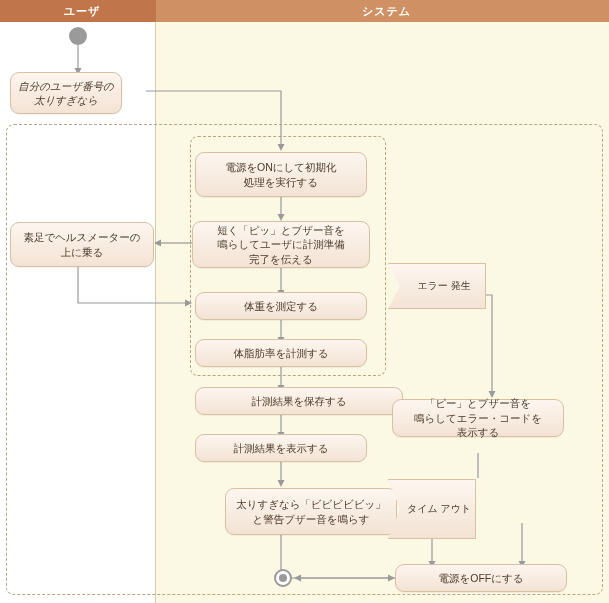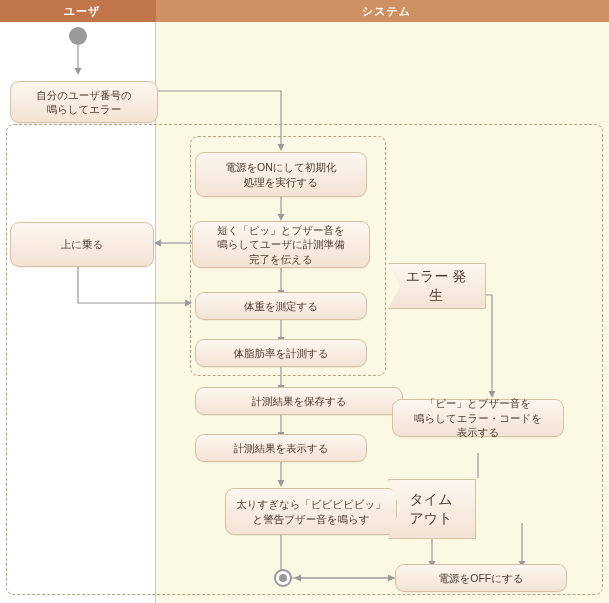--- a/index.html
+++ b/index.html
@@ -154,7 +154,7 @@
 
   <div class="start-node" style="left:69px;top:27px;"></div>
 
-  <div class="node" style="left:10px;top:81px;width:148px;height:42px;">
+  <div class="node" style="left:10px;top:72px;width:112px;height:42px;font-style:italic;">
     <div>
       <span>自分のユーザ番号の</span>
       <span>鳴らしてエラー</span>

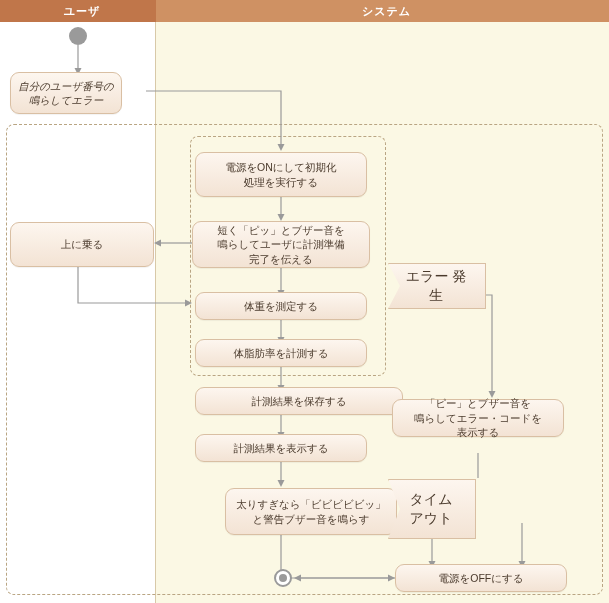--- a/index.html
+++ b/index.html
@@ -157,7 +157,7 @@
   <div class="node" style="left:10px;top:72px;width:112px;height:42px;font-style:italic;">
     <div>
       <span>自分のユーザ番号の</span>
-      <span>鳴らしてエラー</span>
+      <span>太りすぎなら</span>
     </div>
   </div>
 

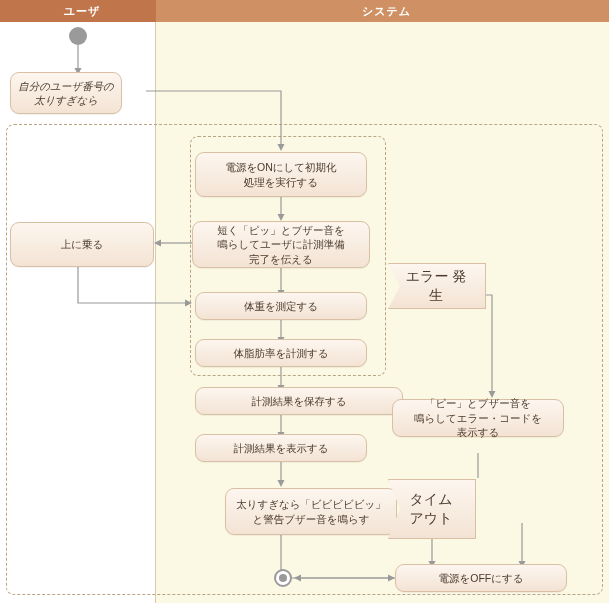--- a/index.html
+++ b/index.html
@@ -163,6 +163,7 @@
 
   <div class="node" style="left:10px;top:222px;width:144px;height:45px;">
     <div>
+      <span>素足でヘルスメーターの</span>
       <span>上に乗る</span>
     </div>
   </div>

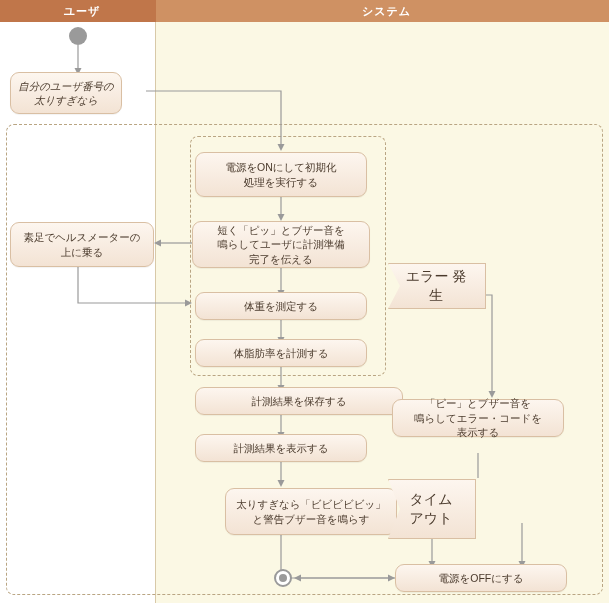--- a/index.html
+++ b/index.html
@@ -55,10 +55,10 @@
     border:1px solid #d9bfa3;
     background:linear-gradient(#fdf6ef,#f3e3d4);
     color:#4a3a2c;
-    font-size:14px;line-height:1.38;
-    display:flex;align-items:center;justify-content:flex-end;
+    font-size:10px;line-height:1.38;
+    display:flex;align-items:center;justify-content:center;
     text-align:center;
-    padding:2px 16px 2px 14px;
+    padding:2px 0 2px 14px;
   }
   .signal.left-notch{
     clip-path:polygon(0% 0%, 100% 0%, 100% 100%, 0% 100%, 12px 50%);

